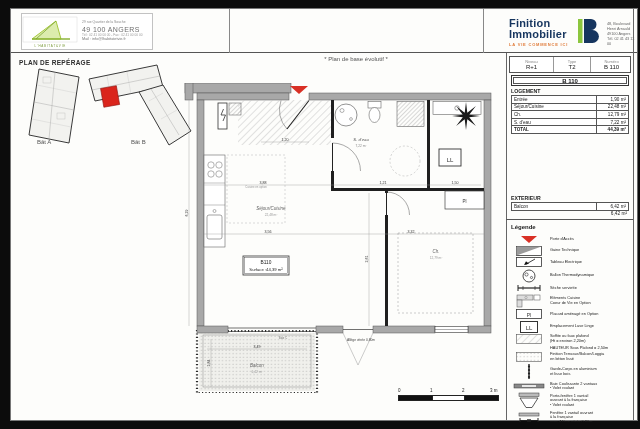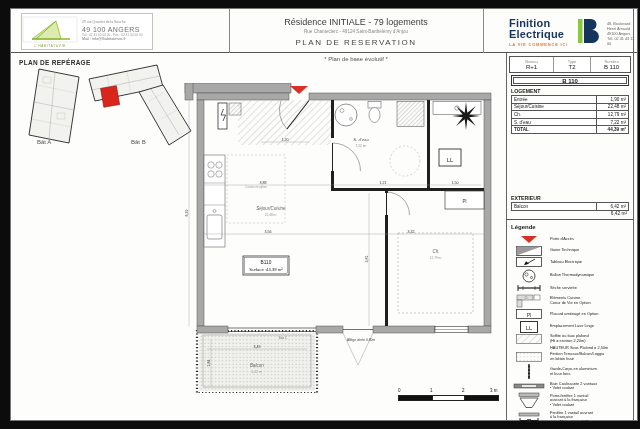--- a/index.html
+++ b/index.html
@@ -98,11 +98,6 @@
       </div>
     </div>
 
-    <div class="proj">
-      <div class="proj-title">Résidence INITIALE - 79 logements</div>
-      <div class="proj-addr">Rue Chanteclerc - 49124 Saint-Barthélémy d'Anjou</div>
-      <div class="proj-doc">PLAN DE RESERVATION</div>
-    </div>
 
     <div class="bouygues-name">
       <div>Finition</div>

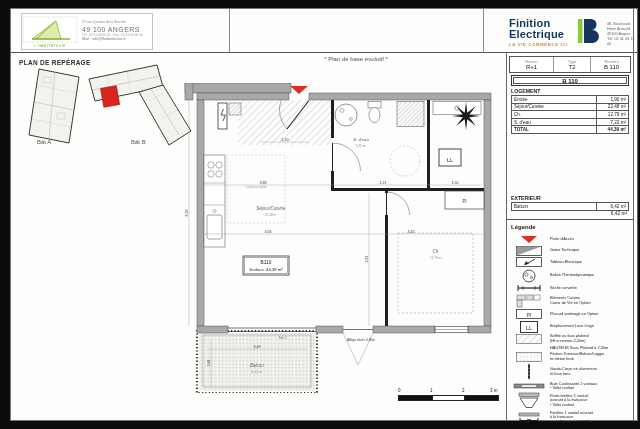--- a/index.html
+++ b/index.html
@@ -101,7 +101,7 @@
 
     <div class="bouygues-name">
       <div>Finition</div>
-      <div>Electrique</div>
+      <div>Immobilier</div>
     </div>
     <div class="bouygues-slogan">LA VIE COMMENCE ICI</div>
     <svg class="bmark" width="26" height="30">

